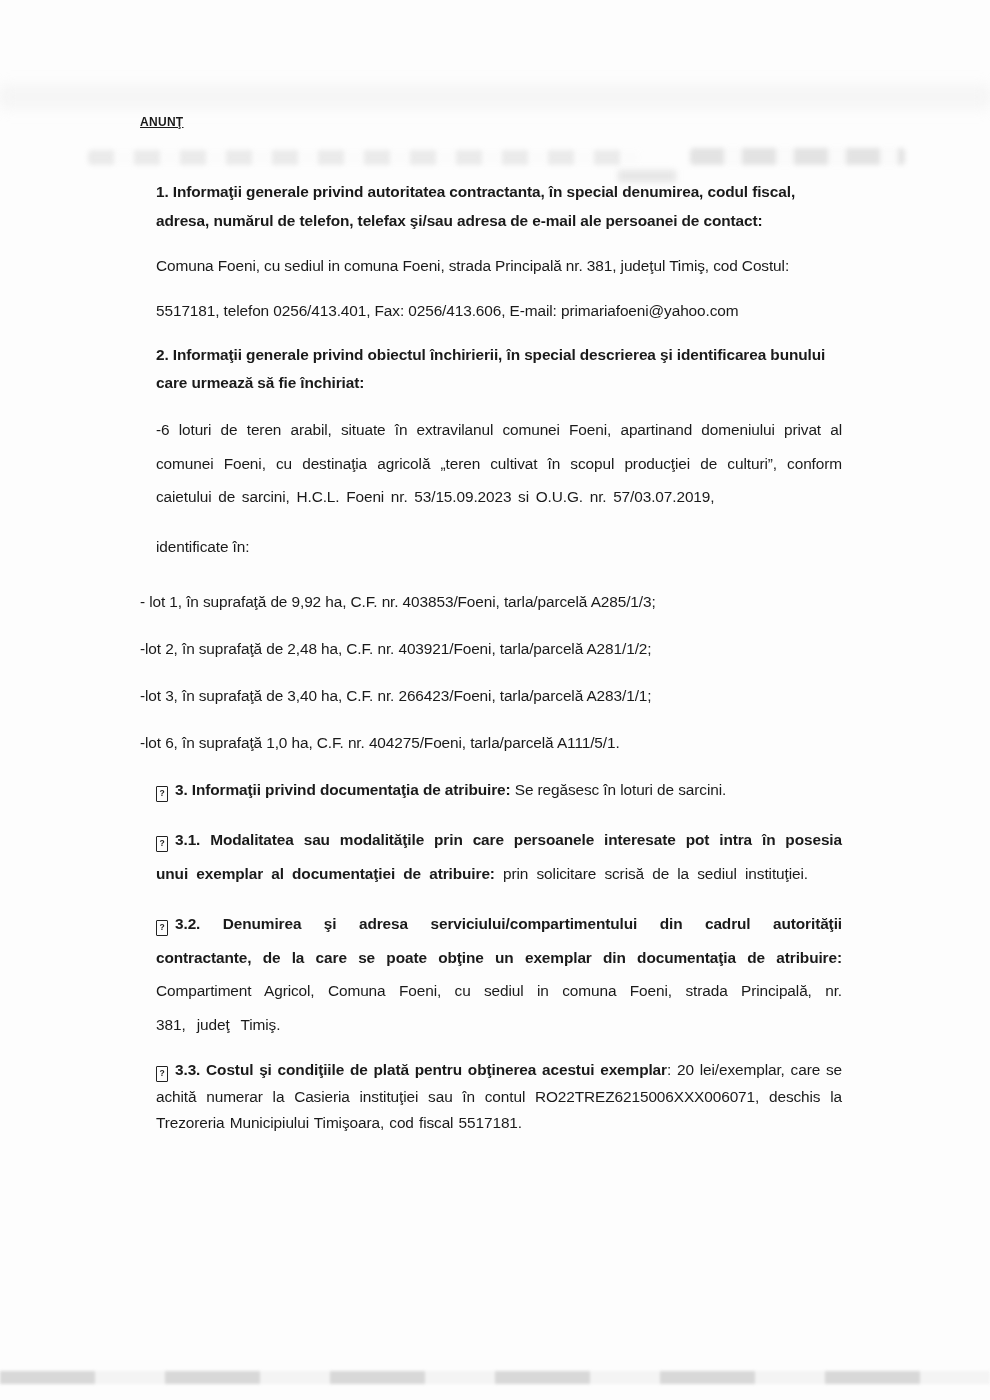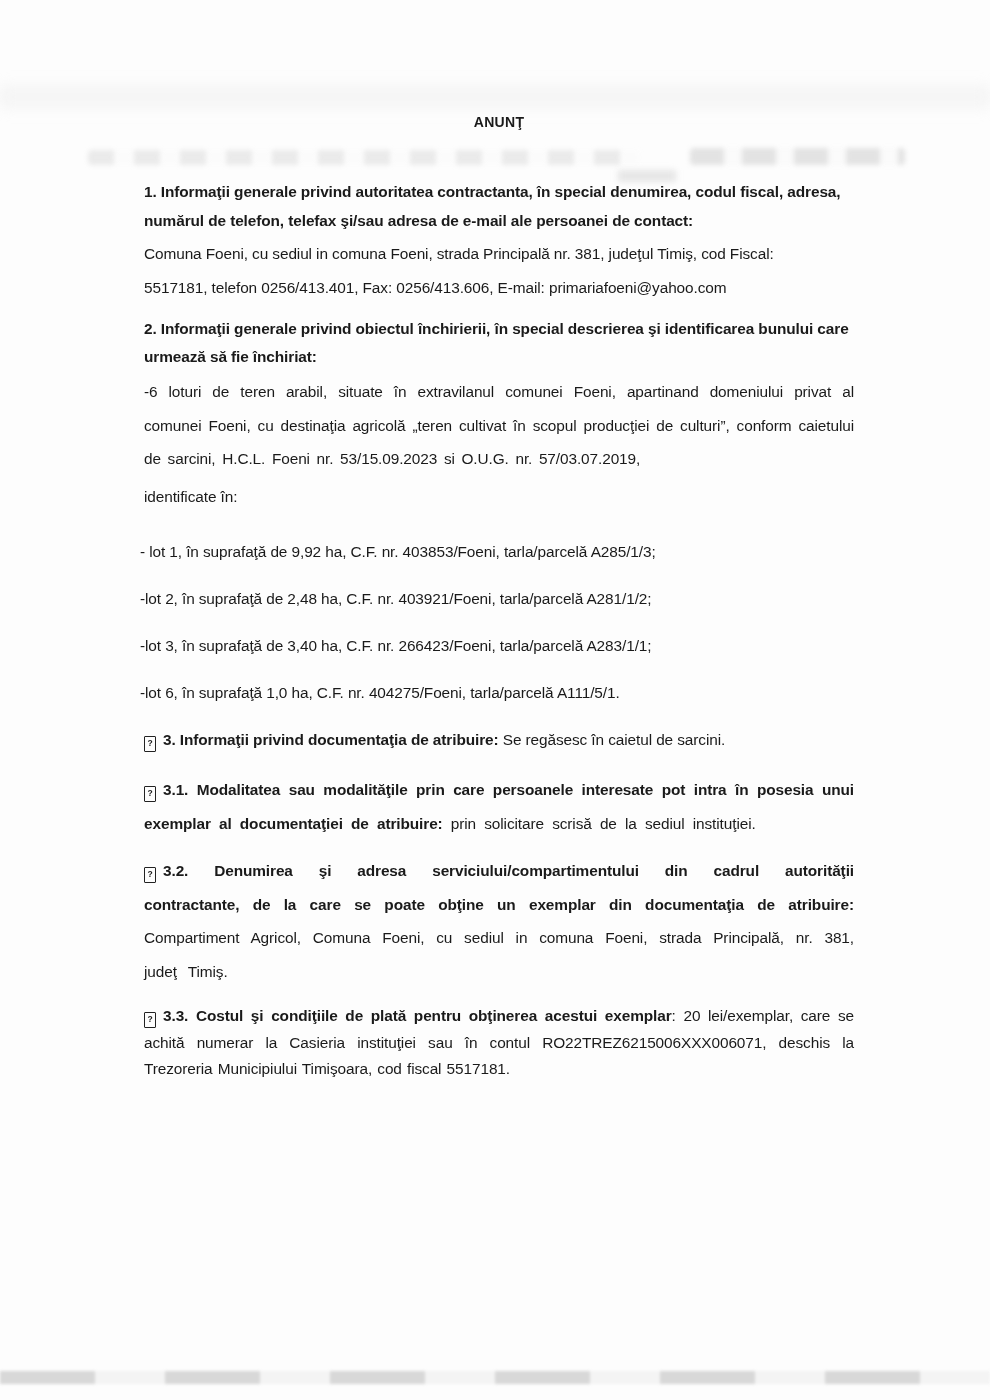--- a/index.html
+++ b/index.html
@@ -18,11 +18,12 @@
     box-sizing: border-box;
   }
   .title {
-    text-align: center;
+    text-align: left;
     font-weight: 700;
-    font-size: 14px;
+    font-size: 12px;
     line-height: 24px;
     letter-spacing: .3px;
+    text-decoration: underline;
   }
   p { margin: 4px; font-size: 15.4px; letter-spacing: -0.1px; }
   .b { font-weight: 700; }

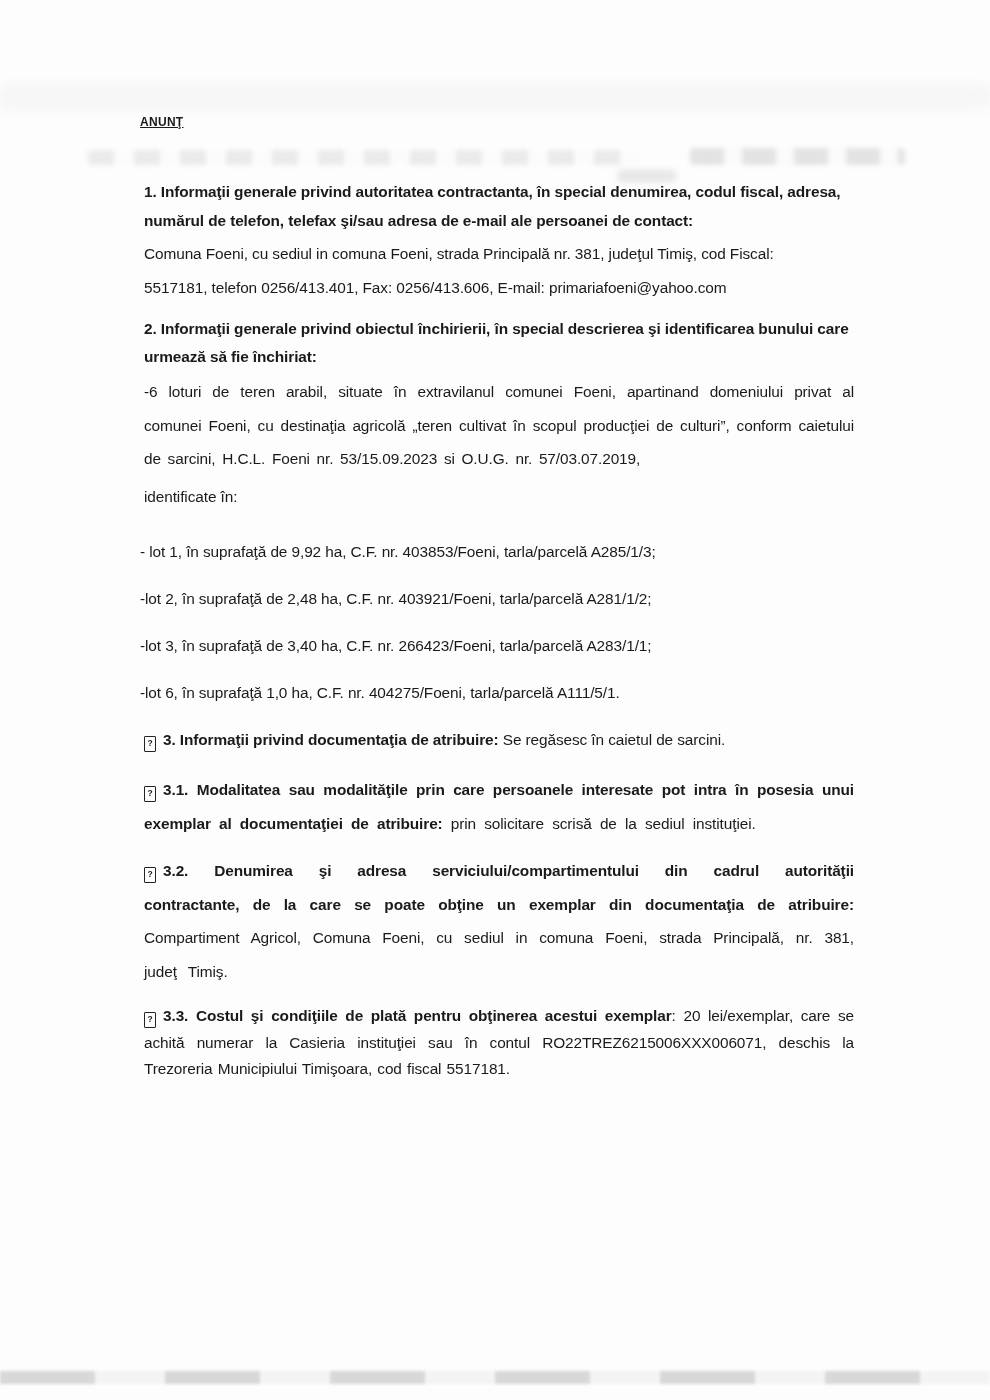--- a/index.html
+++ b/index.html
@@ -25,7 +25,7 @@
     letter-spacing: .3px;
     text-decoration: underline;
   }
-  p { margin: 4px; font-size: 15.4px; letter-spacing: -0.1px; }
+  p { margin: 16px; font-size: 15.4px; letter-spacing: -0.1px; }
   .b { font-weight: 700; }
 
   .s1 { margin-top: 43px; }

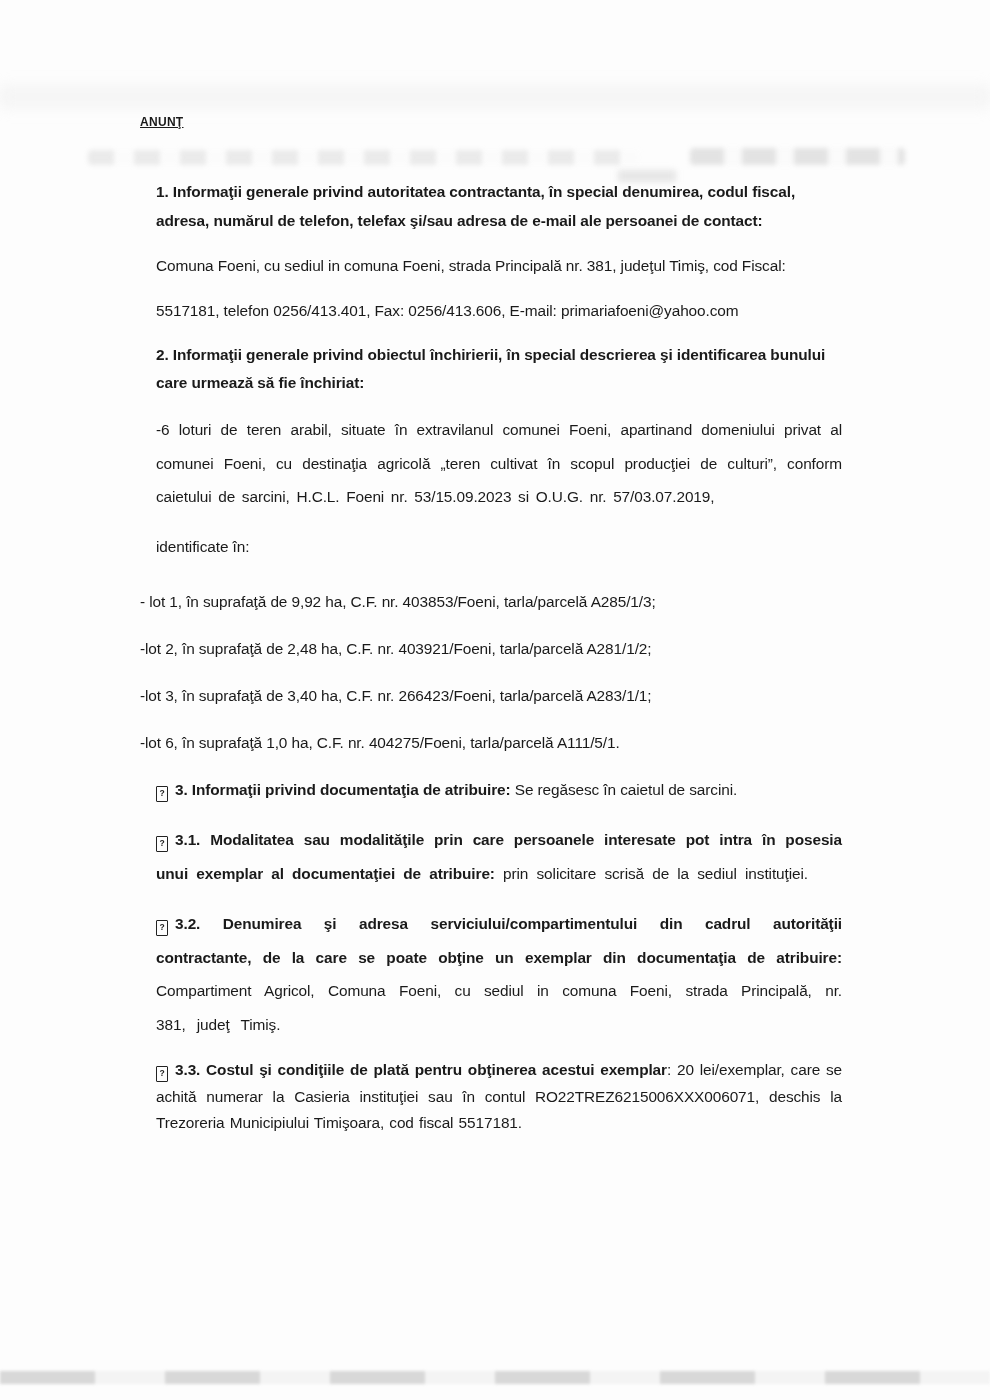--- a/index.html
+++ b/index.html
@@ -107,7 +107,7 @@
 
   <div class="s1">
     <p class="s1-head">1. Informaţii generale privind autoritatea contractanta, în special denumirea, codul fiscal, adresa, numărul de telefon, telefax şi/sau adresa de e-mail ale persoanei de contact:</p>
-    <p class="s1-line">Comuna Foeni, cu sediul in comuna Foeni, strada Principală nr. 381, judeţul Timiş, cod Fiscal:</p>
+    <p class="s1-line">Comuna Foeni, cu sediul in comuna Foeni, strada Principală nr. 381, judeţul Timiş, cod Costul:</p>
     <p class="s1-line2">5517181, telefon 0256/413.401, Fax: 0256/413.606, E-mail: primariafoeni@yahoo.com</p>
   </div>
 

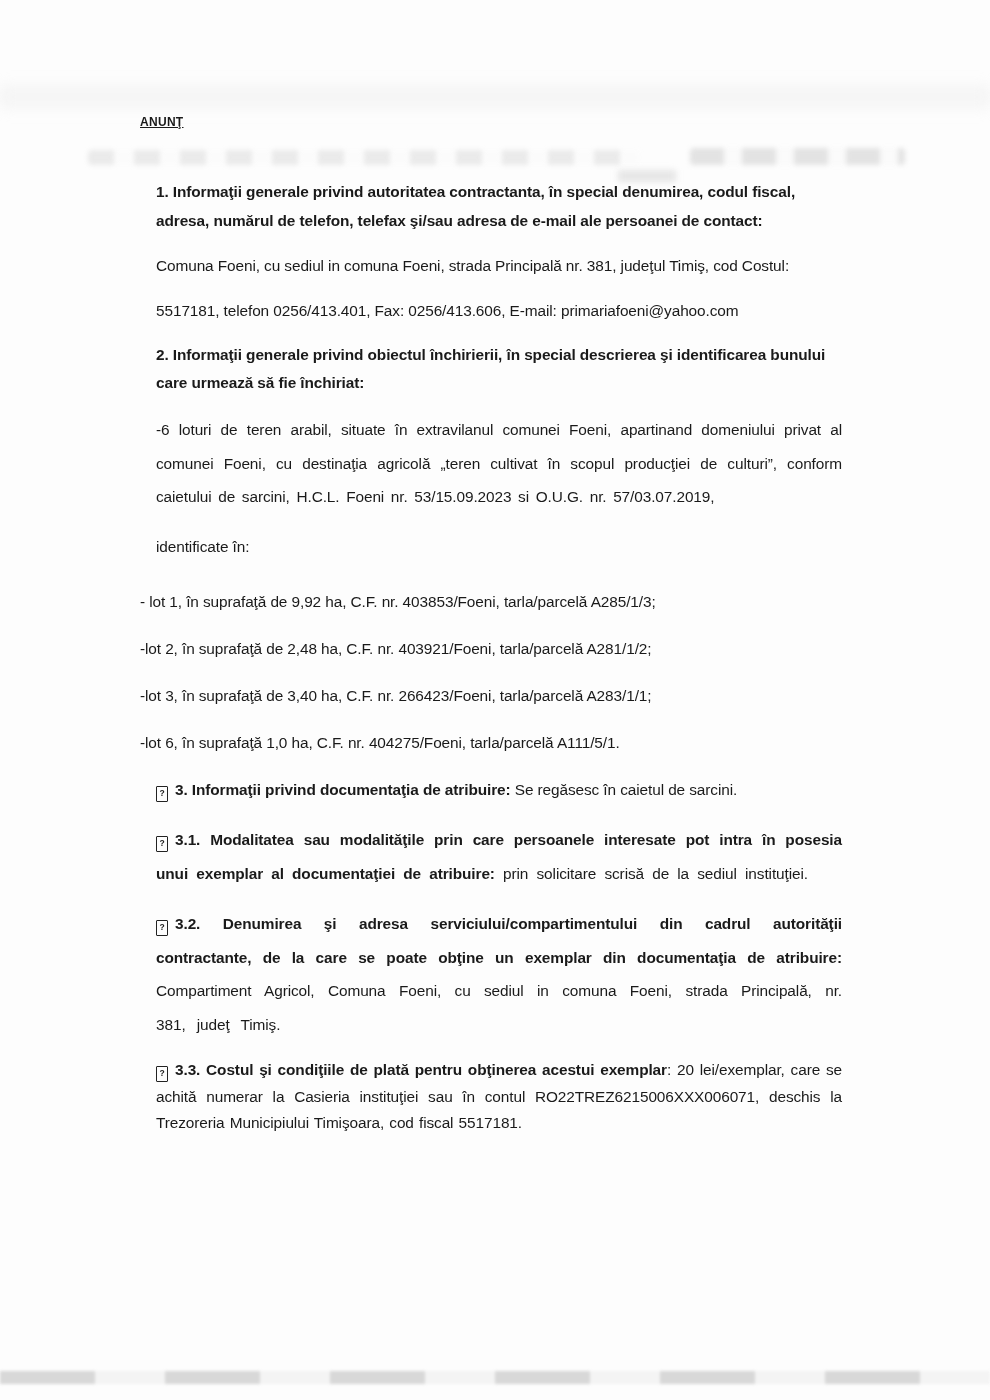--- a/index.html
+++ b/index.html
@@ -125,7 +125,7 @@
   </div>
 
   <p class="s3">
-    <span class="tofu">?</span><span class="b">3. Informaţii privind documentaţia de atribuire:</span><span> Se regăsesc în caietul de sarcini.</span>
+    <span class="tofu">?</span><span class="b">3. Informaţii privind documentaţia de atribuire:</span><span> Se regăsesc în loturi de sarcini.</span>
   </p>
 
   <p class="s31">

